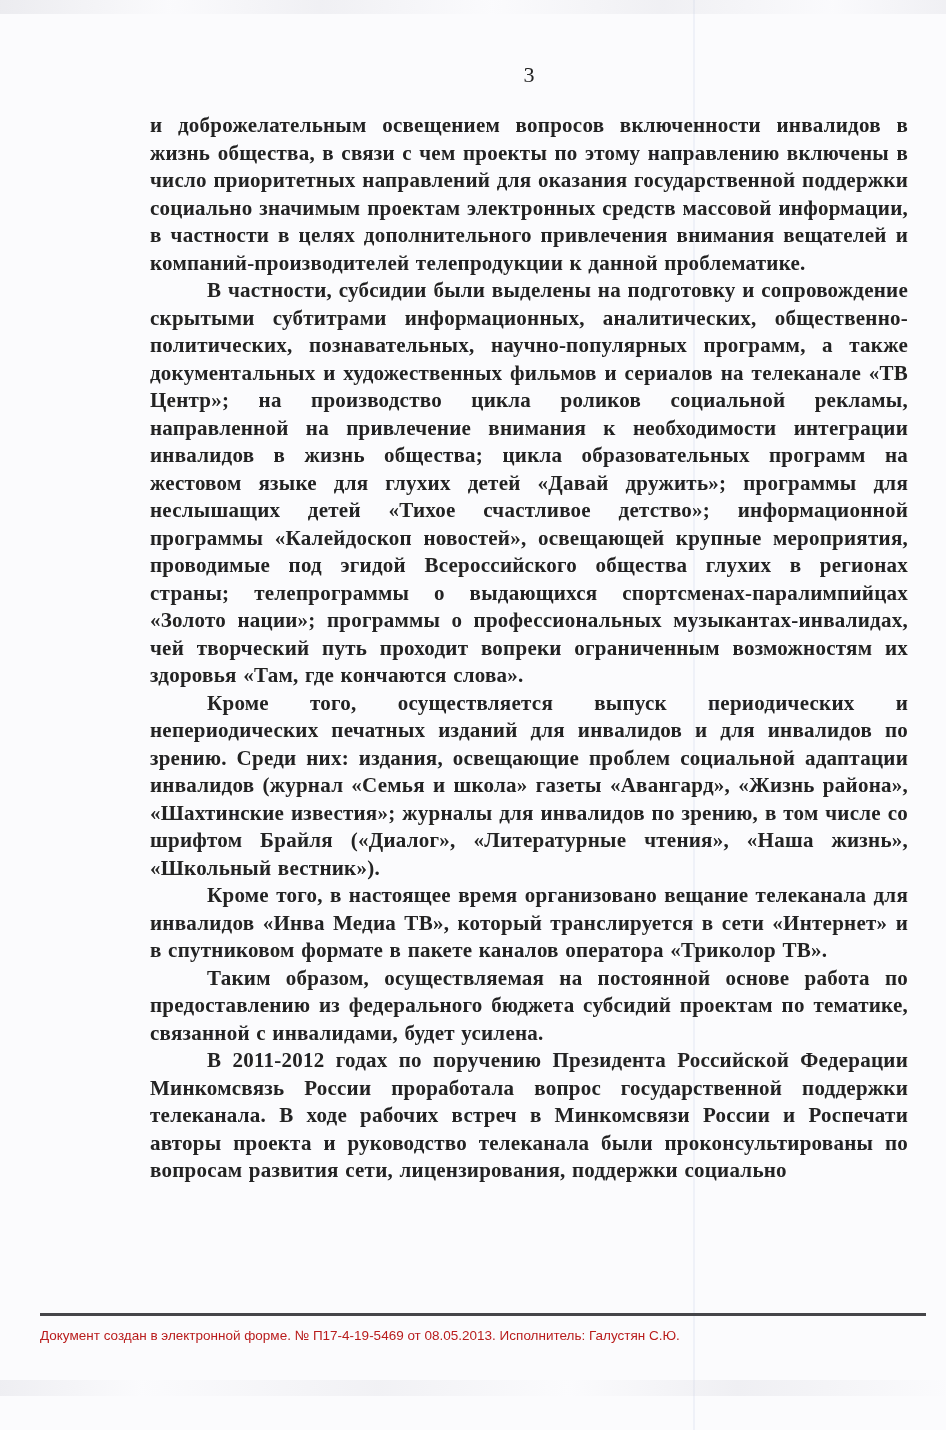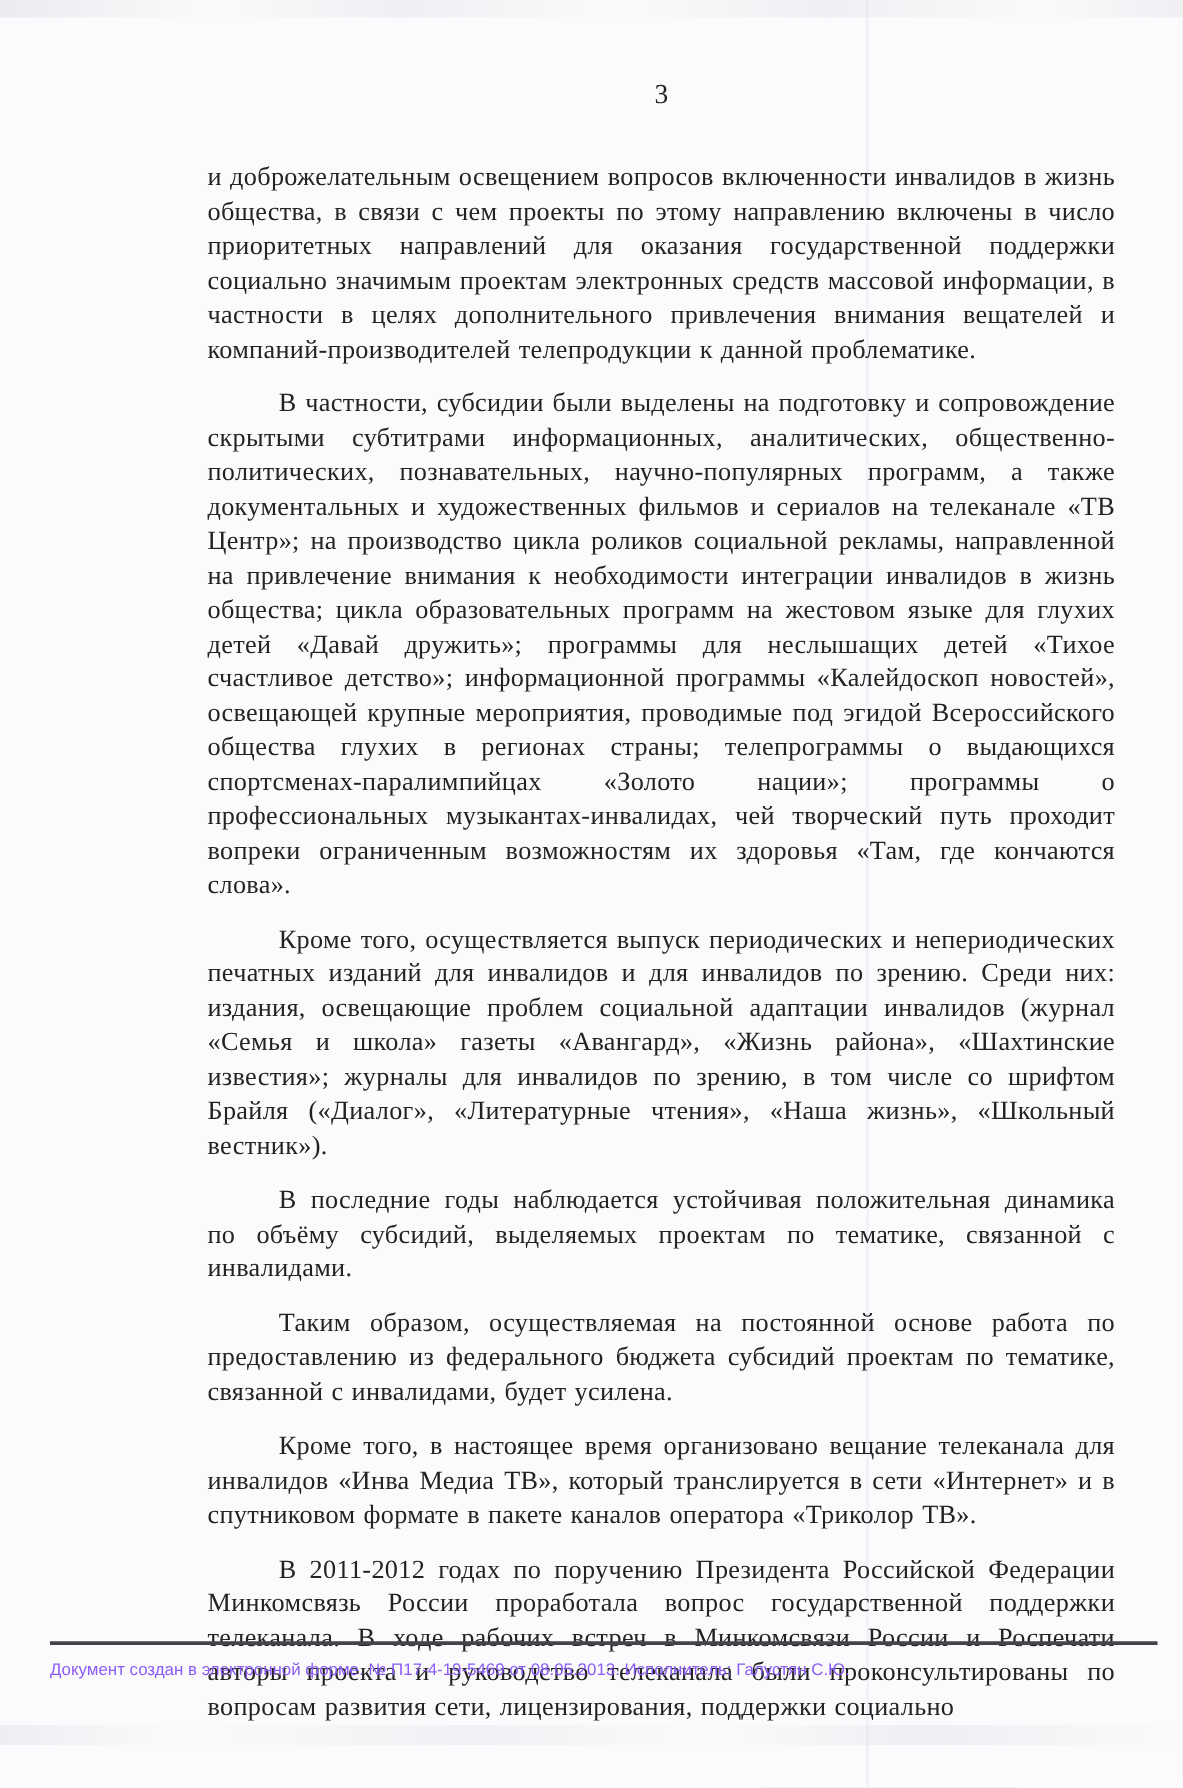--- a/index.html
+++ b/index.html
@@ -63,11 +63,12 @@
     letter-spacing: 0.25px;
   }
   .body-text p {
-    margin: 16px;
+    margin: 0;
     text-align: justify;
     text-align-last: left;
     text-indent: 57px;
     word-spacing: 1px;
+    font-weight: bold;
   }
   .body-text p.continuation {
     text-indent: 0;

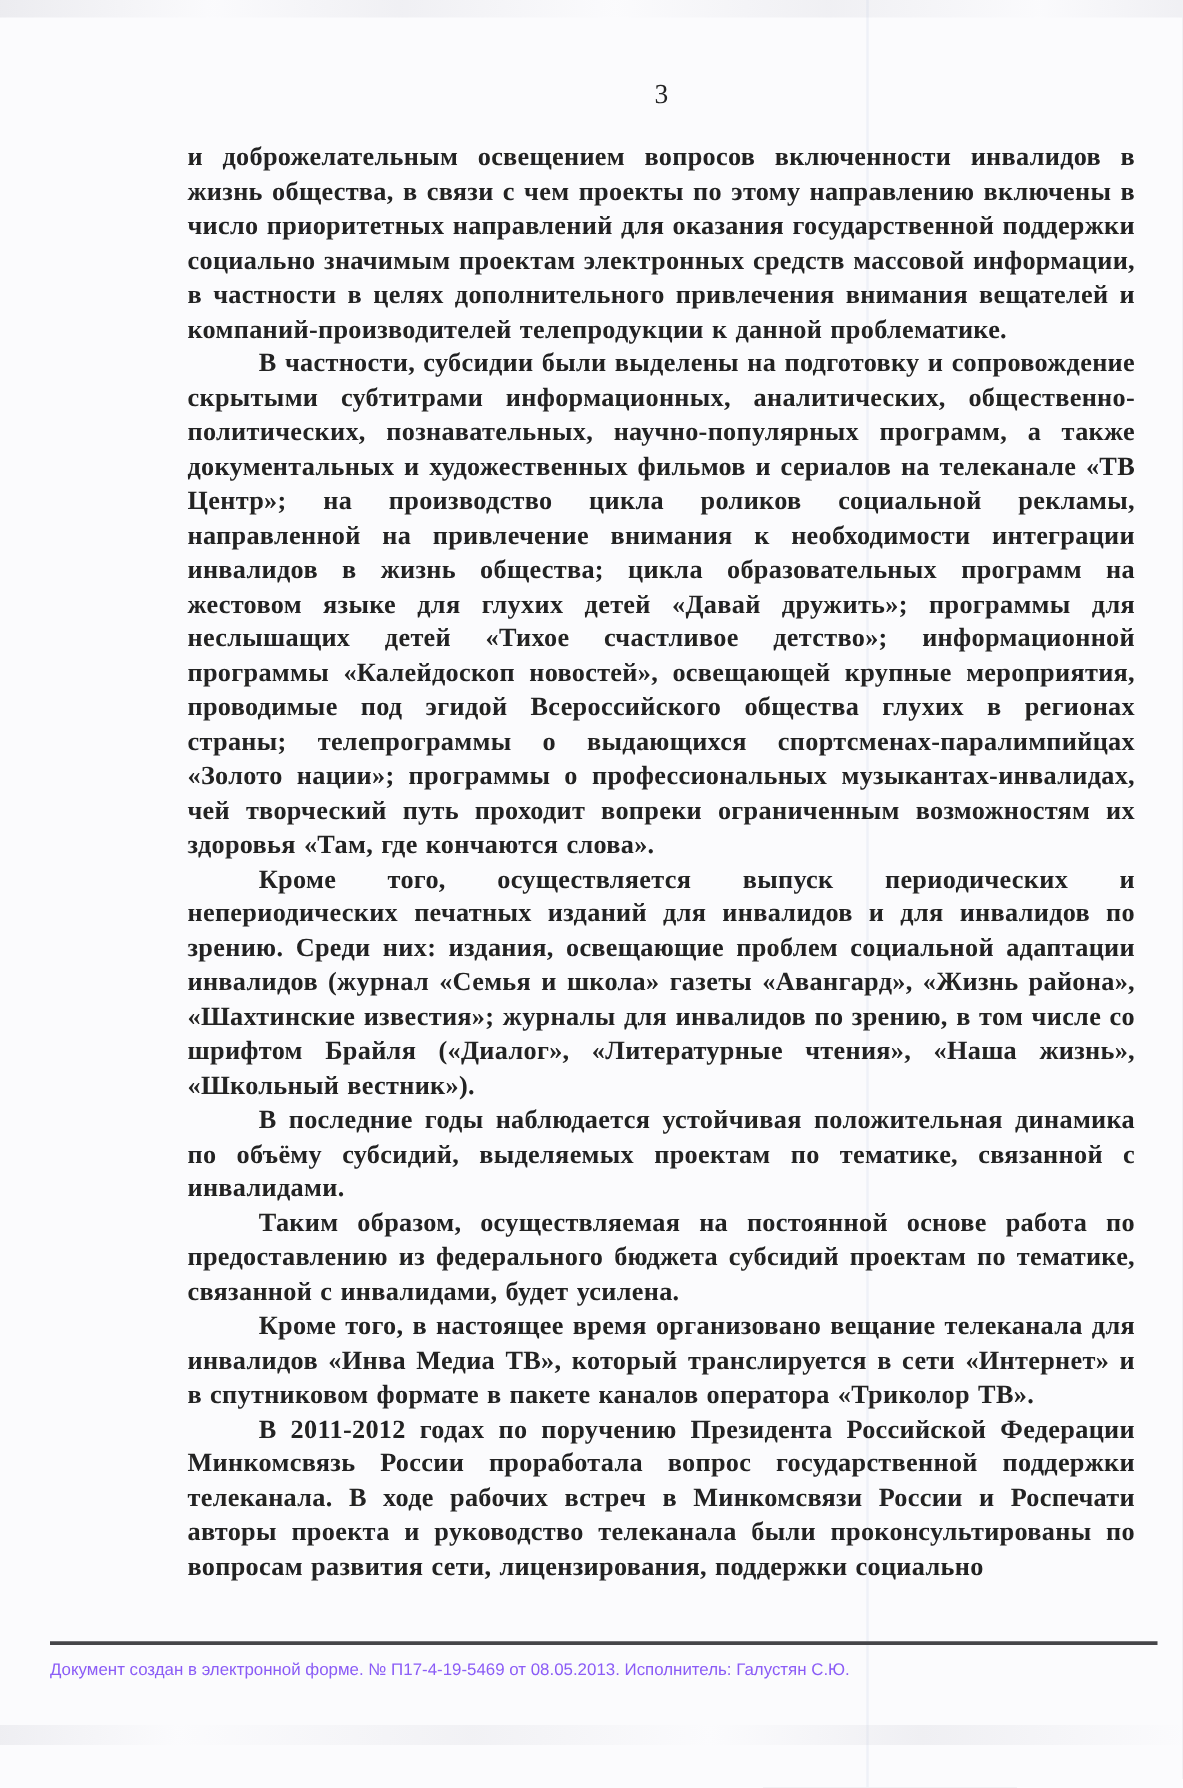--- a/index.html
+++ b/index.html
@@ -106,7 +106,6 @@
     <p class="continuation">и доброжелательным освещением вопросов включенности инвалидов в жизнь общества, в связи с чем проекты по этому направлению включены в число приоритетных направлений для оказания государственной поддержки социально значимым проектам электронных средств массовой информации, в частности в целях дополнительного привлечения внимания вещателей и компаний-производителей телепродукции к данной проблематике.</p>
     <p>В частности, субсидии были выделены на подготовку и сопровождение скрытыми субтитрами информационных, аналитических, общественно-политических, познавательных, научно-популярных программ, а также документальных и художественных фильмов и сериалов на телеканале «ТВ Центр»; на производство цикла роликов социальной рекламы, направленной на привлечение внимания к необходимости интеграции инвалидов в жизнь общества; цикла образовательных программ на жестовом языке для глухих детей «Давай дружить»; программы для неслышащих детей «Тихое счастливое детство»; информационной программы «Калейдоскоп новостей», освещающей крупные мероприятия, проводимые под эгидой Всероссийского общества глухих в регионах страны; телепрограммы о выдающихся спортсменах-паралимпийцах «Золото нации»; программы о профессиональных музыкантах-инвалидах, чей творческий путь проходит вопреки ограниченным возможностям их здоровья «Там, где кончаются слова».</p>
     <p>Кроме того, осуществляется выпуск периодических и непериодических печатных изданий для инвалидов и для инвалидов по зрению. Среди них: издания, освещающие проблем социальной адаптации инвалидов (журнал «Семья и школа» газеты «Авангард», «Жизнь района», «Шахтинские известия»; журналы для инвалидов по зрению, в том числе со шрифтом Брайля («Диалог», «Литературные чтения», «Наша жизнь», «Школьный вестник»).</p>
-    <p>В последние годы наблюдается устойчивая положительная динамика по объёму субсидий, выделяемых проектам по тематике, связанной с инвалидами.</p>
     <p>Таким образом, осуществляемая на постоянной основе работа по предоставлению из федерального бюджета субсидий проектам по тематике, связанной с инвалидами, будет усилена.</p>
     <p>Кроме того, в настоящее время организовано вещание телеканала для инвалидов «Инва Медиа ТВ», который транслируется в сети «Интернет» и в спутниковом формате в пакете каналов оператора «Триколор ТВ».</p>
     <p>В 2011-2012 годах по поручению Президента Российской Федерации Минкомсвязь России проработала вопрос государственной поддержки телеканала. В ходе рабочих встреч в Минкомсвязи России и Роспечати авторы проекта и руководство телеканала были проконсультированы по вопросам развития сети, лицензирования, поддержки социально</p>

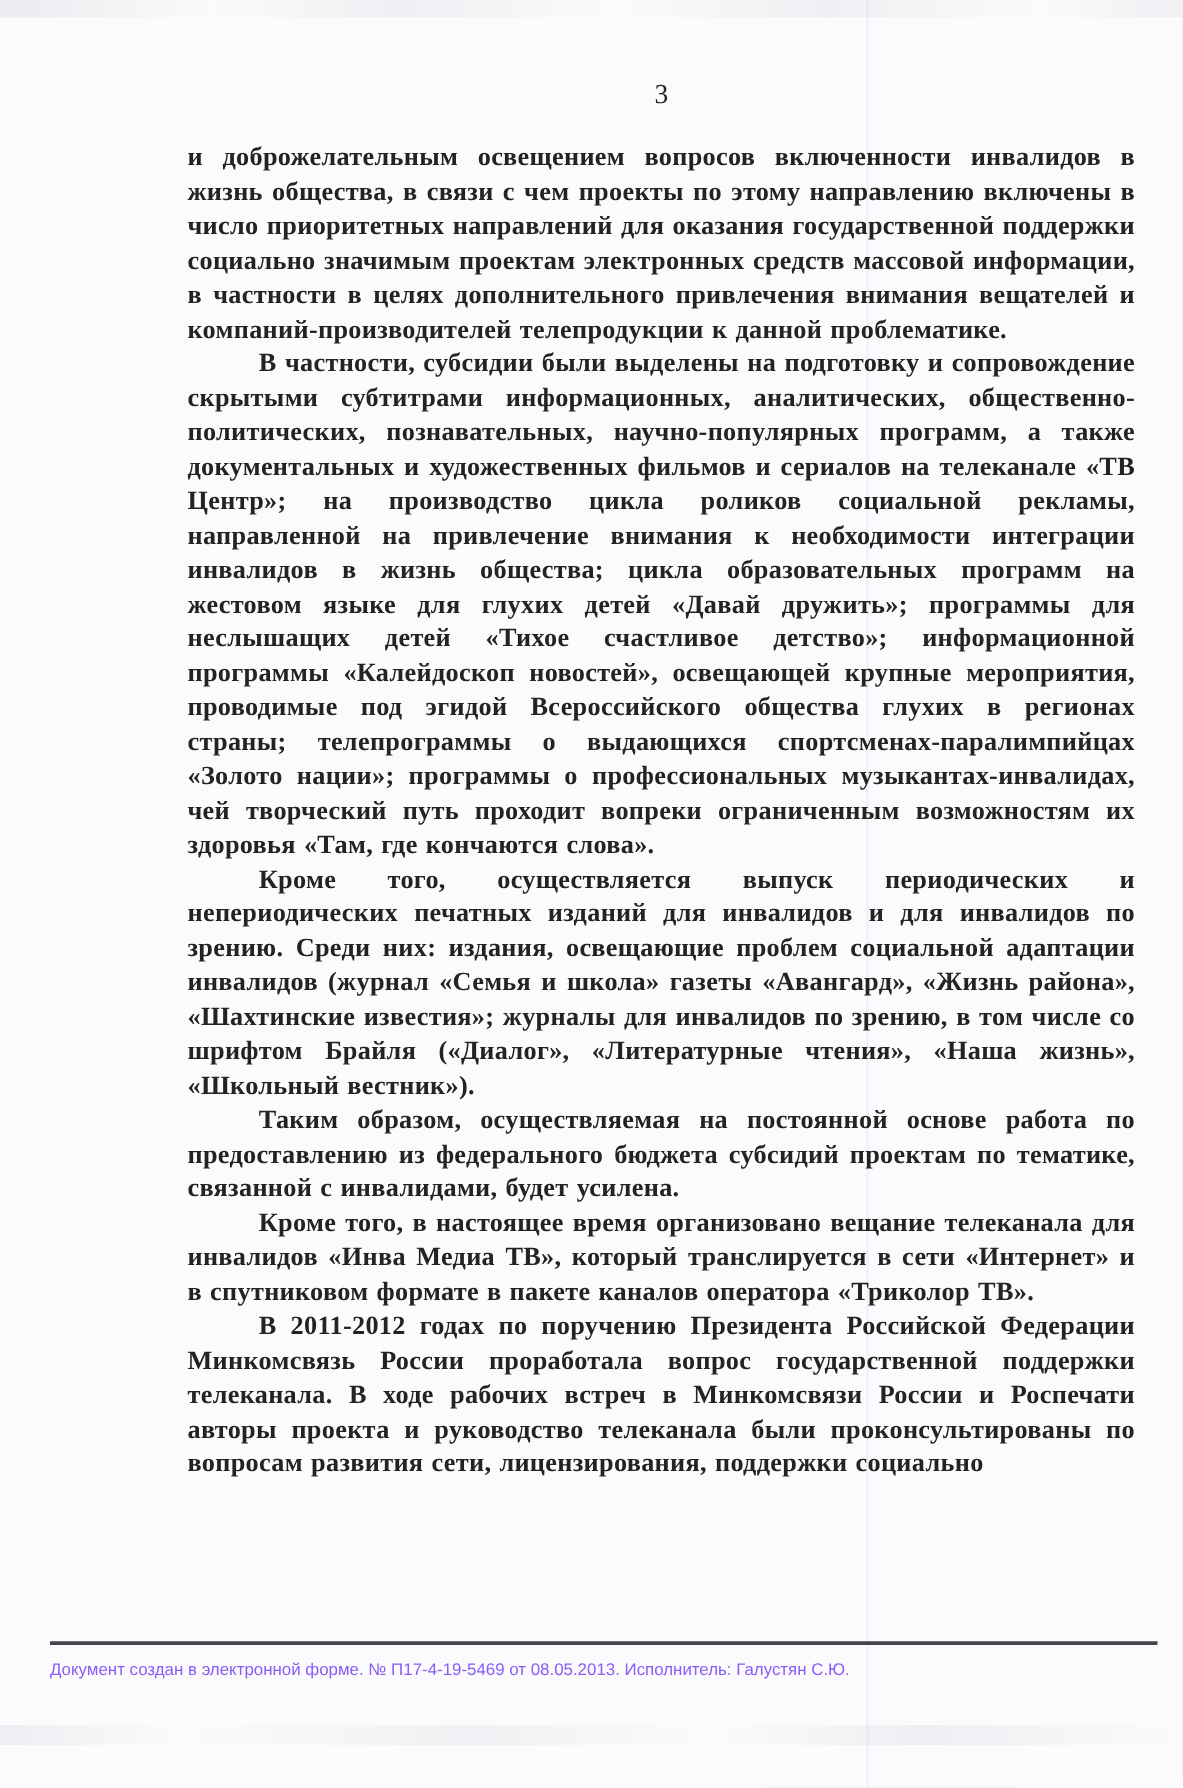--- a/index.html
+++ b/index.html
@@ -106,8 +106,8 @@
     <p class="continuation">и доброжелательным освещением вопросов включенности инвалидов в жизнь общества, в связи с чем проекты по этому направлению включены в число приоритетных направлений для оказания государственной поддержки социально значимым проектам электронных средств массовой информации, в частности в целях дополнительного привлечения внимания вещателей и компаний-производителей телепродукции к данной проблематике.</p>
     <p>В частности, субсидии были выделены на подготовку и сопровождение скрытыми субтитрами информационных, аналитических, общественно-политических, познавательных, научно-популярных программ, а также документальных и художественных фильмов и сериалов на телеканале «ТВ Центр»; на производство цикла роликов социальной рекламы, направленной на привлечение внимания к необходимости интеграции инвалидов в жизнь общества; цикла образовательных программ на жестовом языке для глухих детей «Давай дружить»; программы для неслышащих детей «Тихое счастливое детство»; информационной программы «Калейдоскоп новостей», освещающей крупные мероприятия, проводимые под эгидой Всероссийского общества глухих в регионах страны; телепрограммы о выдающихся спортсменах-паралимпийцах «Золото нации»; программы о профессиональных музыкантах-инвалидах, чей творческий путь проходит вопреки ограниченным возможностям их здоровья «Там, где кончаются слова».</p>
     <p>Кроме того, осуществляется выпуск периодических и непериодических печатных изданий для инвалидов и для инвалидов по зрению. Среди них: издания, освещающие проблем социальной адаптации инвалидов (журнал «Семья и школа» газеты «Авангард», «Жизнь района», «Шахтинские известия»; журналы для инвалидов по зрению, в том числе со шрифтом Брайля («Диалог», «Литературные чтения», «Наша жизнь», «Школьный вестник»).</p>
+    <p>Кроме того, в настоящее время организовано вещание телеканала для инвалидов «Инва Медиа ТВ», который транслируется в сети «Интернет» и в спутниковом формате в пакете каналов оператора «Триколор ТВ».</p>
     <p>Таким образом, осуществляемая на постоянной основе работа по предоставлению из федерального бюджета субсидий проектам по тематике, связанной с инвалидами, будет усилена.</p>
-    <p>Кроме того, в настоящее время организовано вещание телеканала для инвалидов «Инва Медиа ТВ», который транслируется в сети «Интернет» и в спутниковом формате в пакете каналов оператора «Триколор ТВ».</p>
     <p>В 2011-2012 годах по поручению Президента Российской Федерации Минкомсвязь России проработала вопрос государственной поддержки телеканала. В ходе рабочих встреч в Минкомсвязи России и Роспечати авторы проекта и руководство телеканала были проконсультированы по вопросам развития сети, лицензирования, поддержки социально</p>
   </div>
 

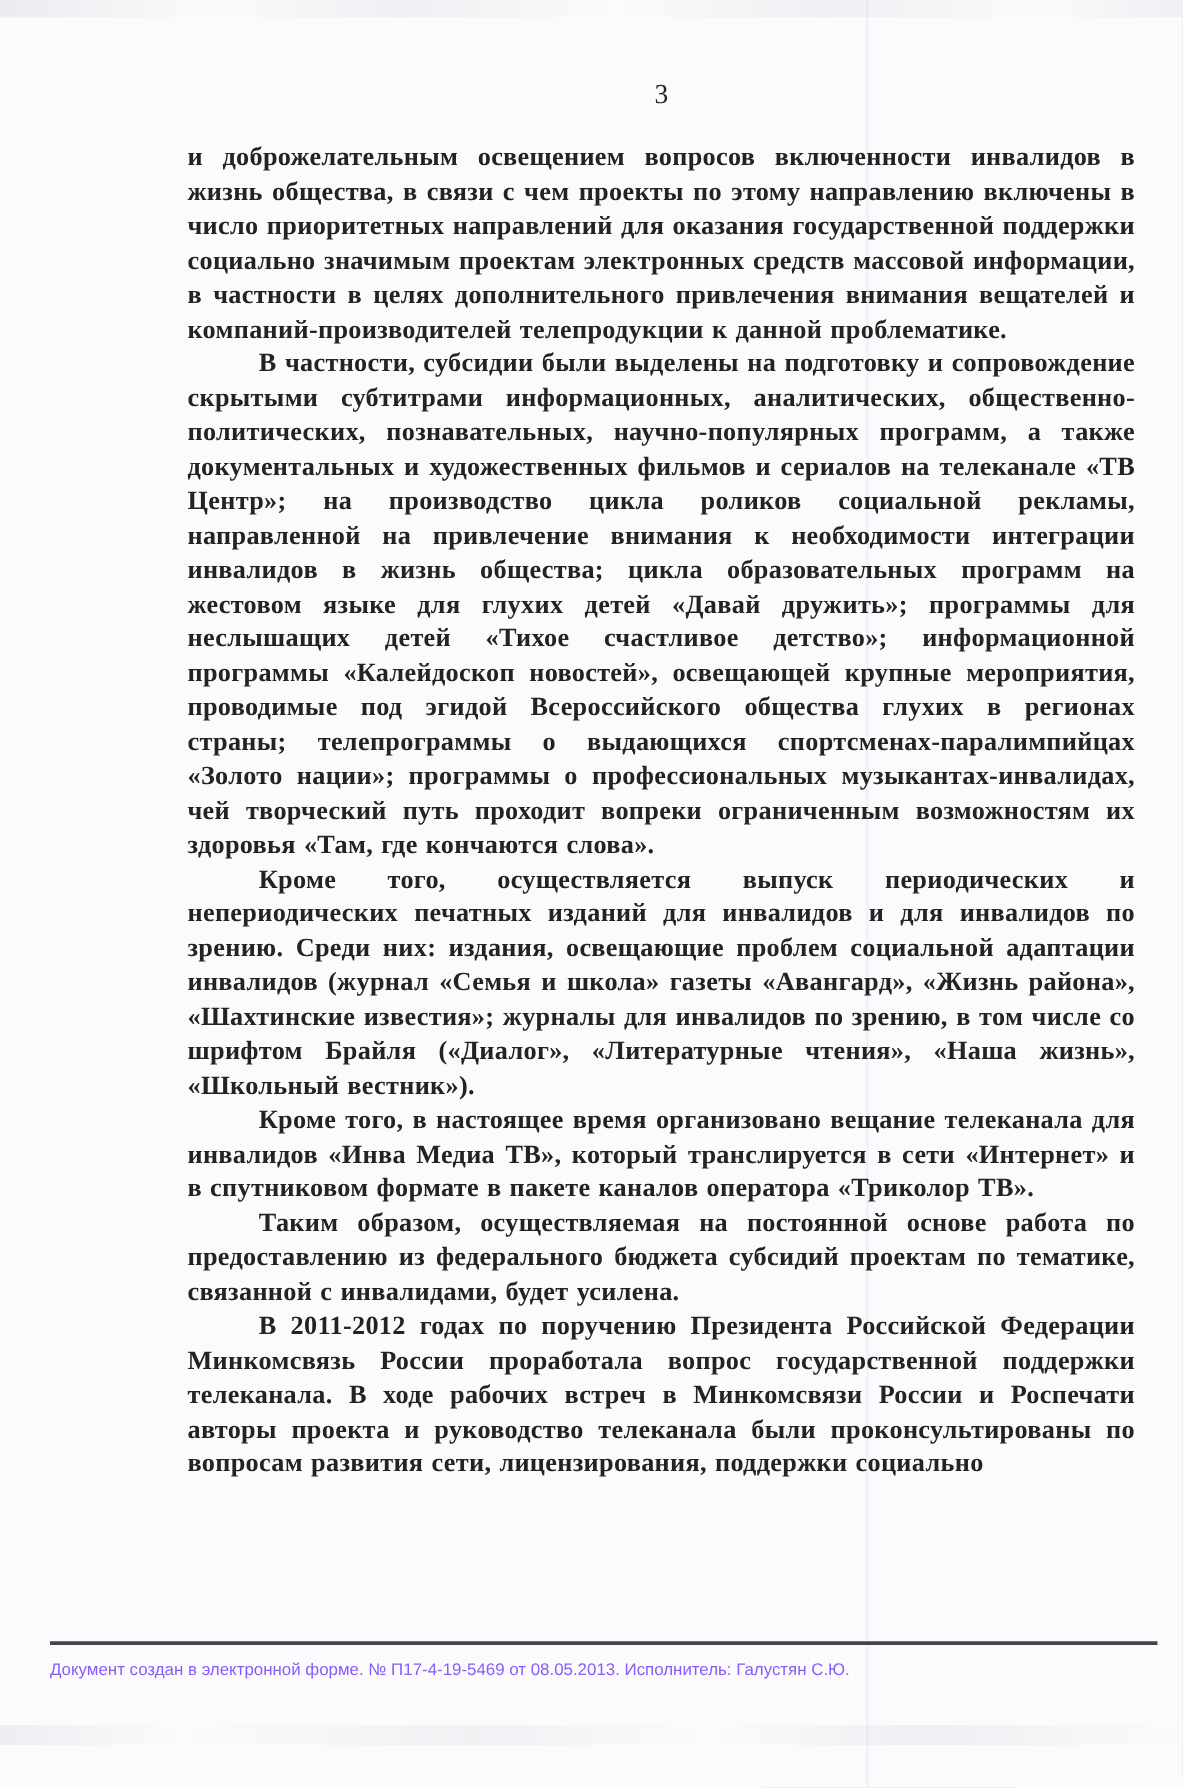--- a/index.html
+++ b/index.html
@@ -89,7 +89,7 @@
     font-family: "Liberation Sans", "DejaVu Sans", sans-serif;
     font-size: 13.5px;
     line-height: 21.5px;
-    color: #8b5cf6;
+    color: #b91c1c;
   }
 </style>
 </head>

